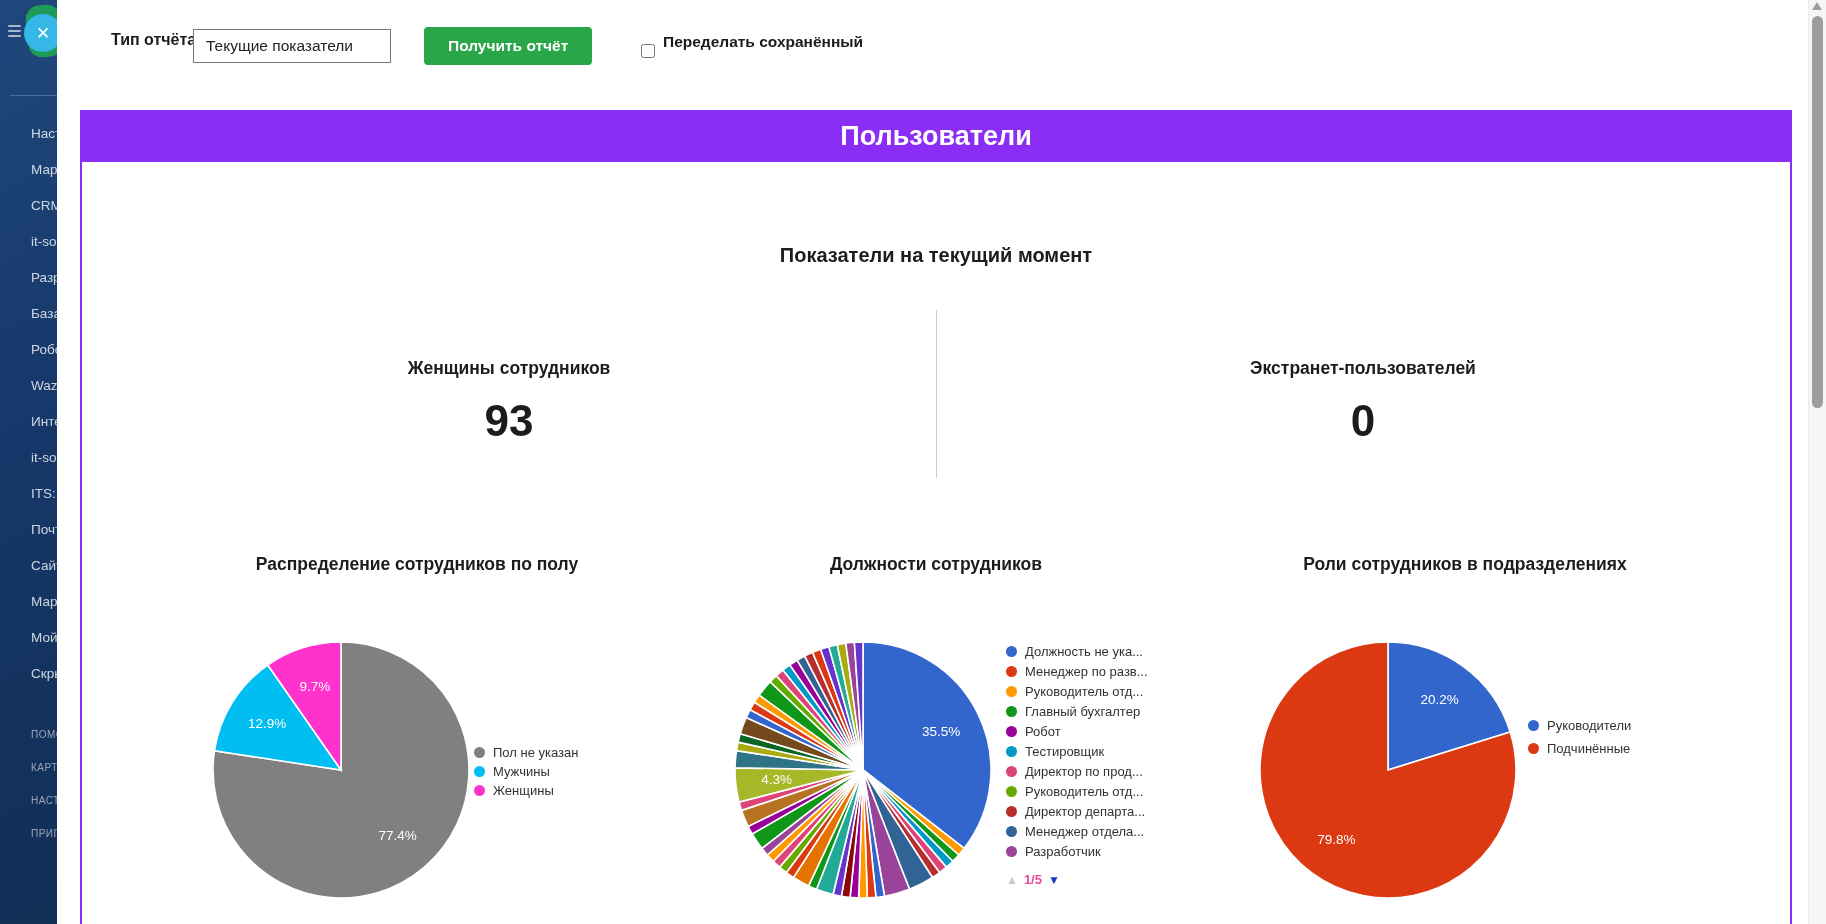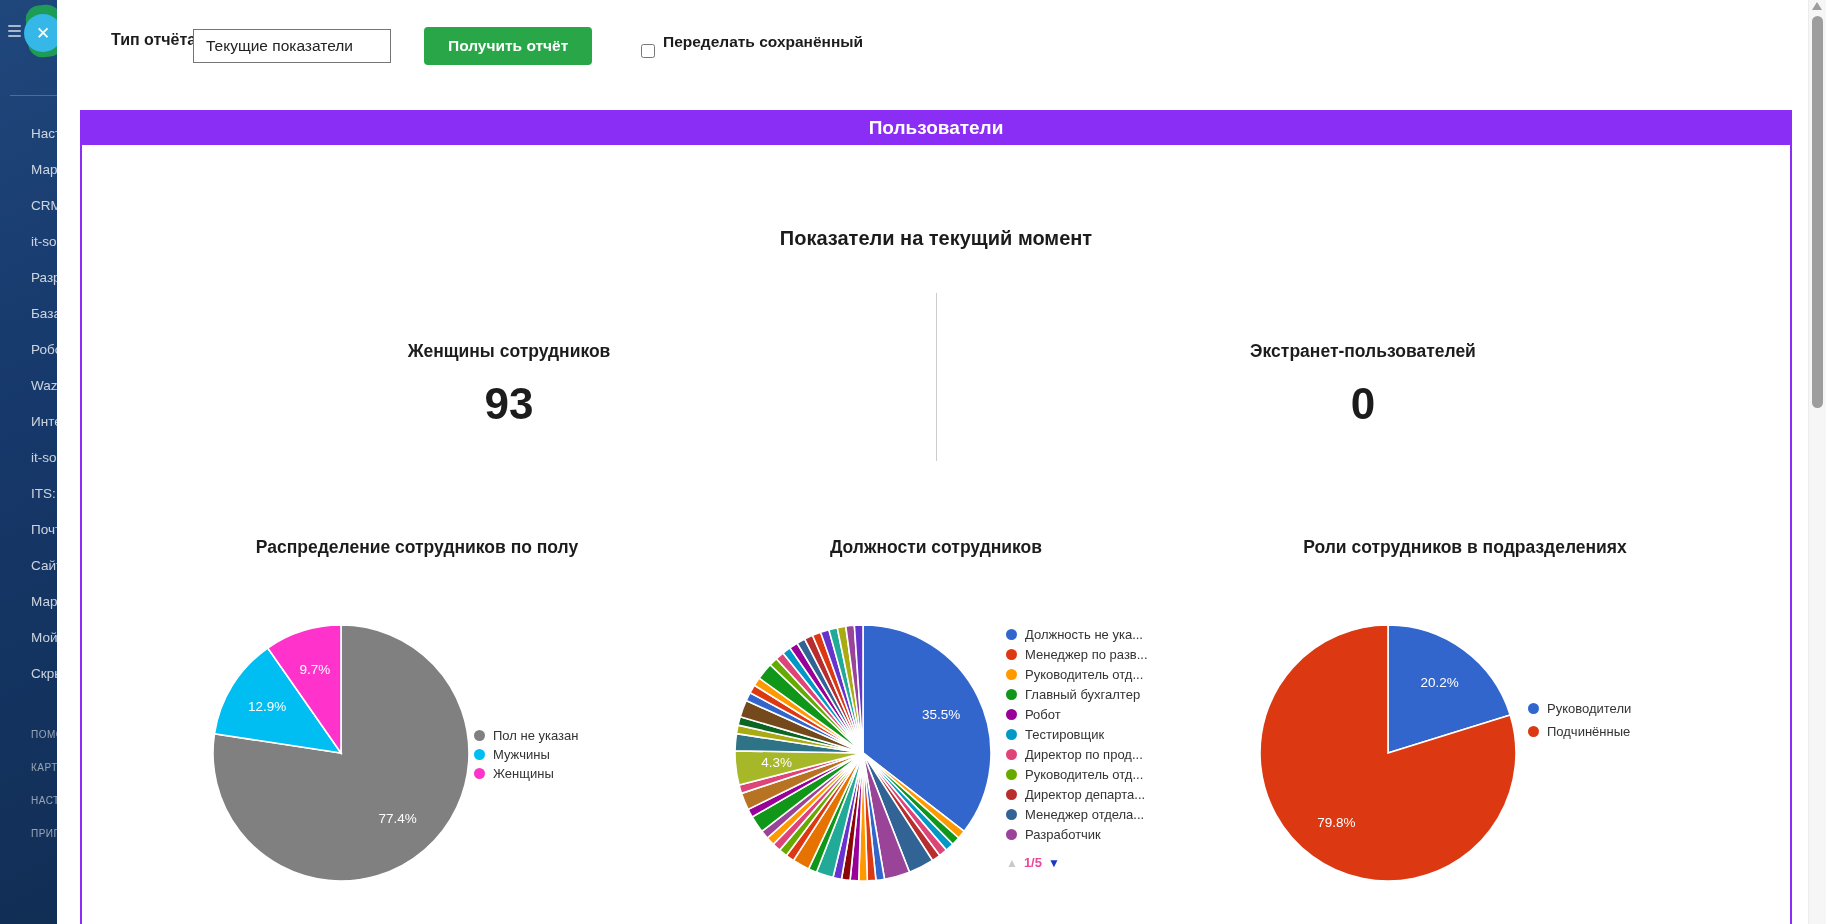--- a/index.html
+++ b/index.html
@@ -41,7 +41,7 @@
   
   .card{position:absolute;left:23px;top:110px;width:1712px;height:814px;box-sizing:border-box;
         border-left:2px solid #8b2ef5;border-right:2px solid #8b2ef5;background:#fff;}
-  .card-header{height:35px;background:#8b2ef5;color:#fff;font-size:19px;font-weight:bold;
+  .card-header{height:52px;background:#8b2ef5;color:#fff;font-size:27px;font-weight:bold;
                display:flex;align-items:center;justify-content:center;}
   .card-body{position:relative;width:100%;height:762px;}
   .section-title{position:absolute;top:82px;left:0;width:100%;text-align:center;font-size:20px;font-weight:bold;}

